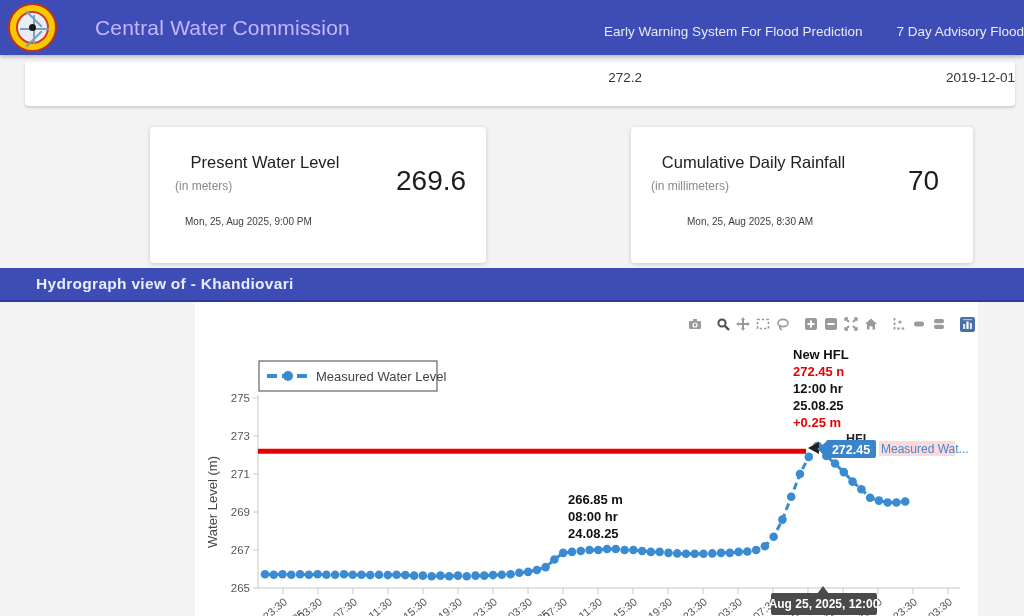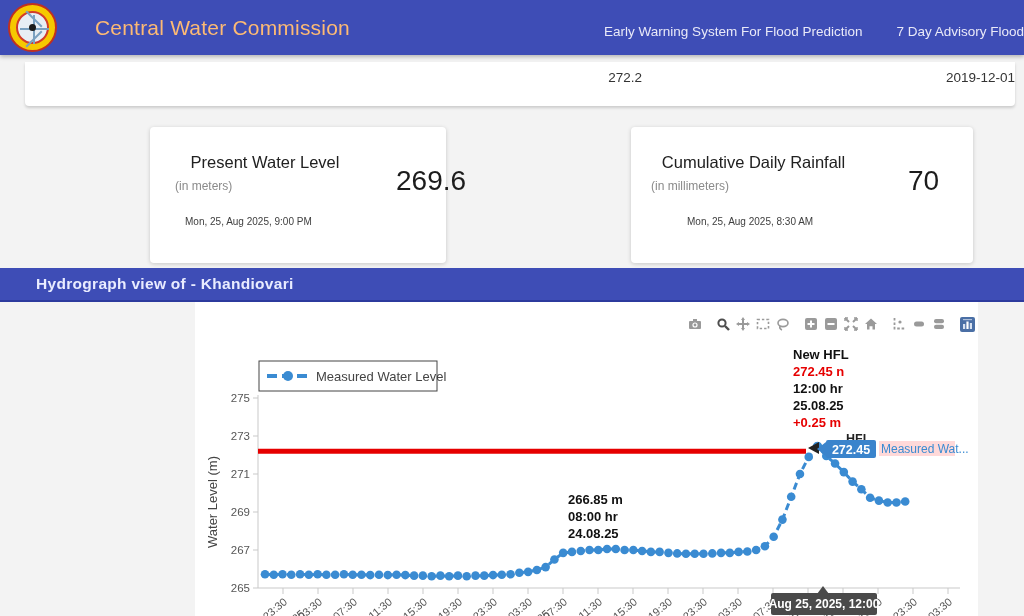--- a/index.html
+++ b/index.html
@@ -17,7 +17,7 @@
     border:2px solid #d23c2a; position:relative; }
   .logo-core { position:absolute; left:11px; top:11px; width:7px; height:7px; border-radius:50%; background:#1a1a1a; }
   .logo-spoke { position:absolute; background:#7aa0c0; }
-  .app-title { position:absolute; left:95px; top:16px; color:#fdba74; font-size:21px; letter-spacing:.2px; }
+  .app-title { position:absolute; left:95px; top:16px; color:#c4b5fd; font-size:21px; letter-spacing:.2px; }
   .nav { position:absolute; right:0; top:24px; display:flex; gap:34px; color:#e9e9f8;
     font-size:13.5px; white-space:nowrap; }
   .nav-item { cursor:pointer;text-align:right; }

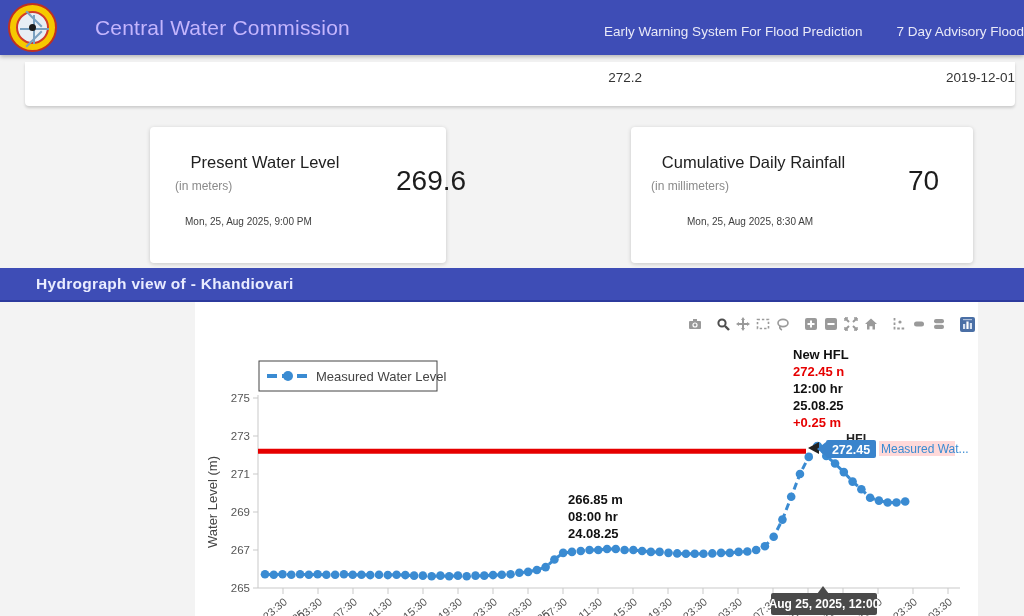--- a/index.html
+++ b/index.html
@@ -30,7 +30,7 @@
   
   .stat-card { position:absolute; top:127px; height:136px; background:#fff; border-radius:4px;
     box-shadow:0 1px 4px rgba(0,0,0,.18); }
-  .stat-card.left  { left:150px; width:296px; }
+  .stat-card.left  { left:150px; width:336px; }
   .stat-card.right { left:631px; width:342px; }
   .card-title { position:absolute; top:26px; font-size:16.5px; color:#212121; text-align:center; }
   .card-unit  { position:absolute; top:52px; font-size:12px; color:#8a8a8a; text-align:left; }

